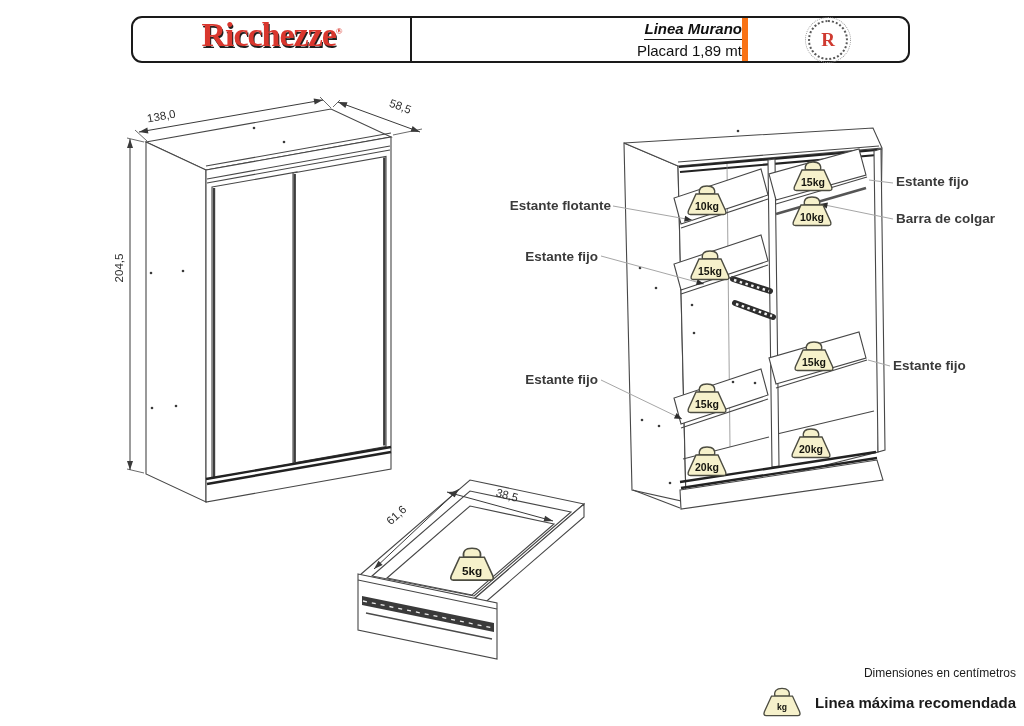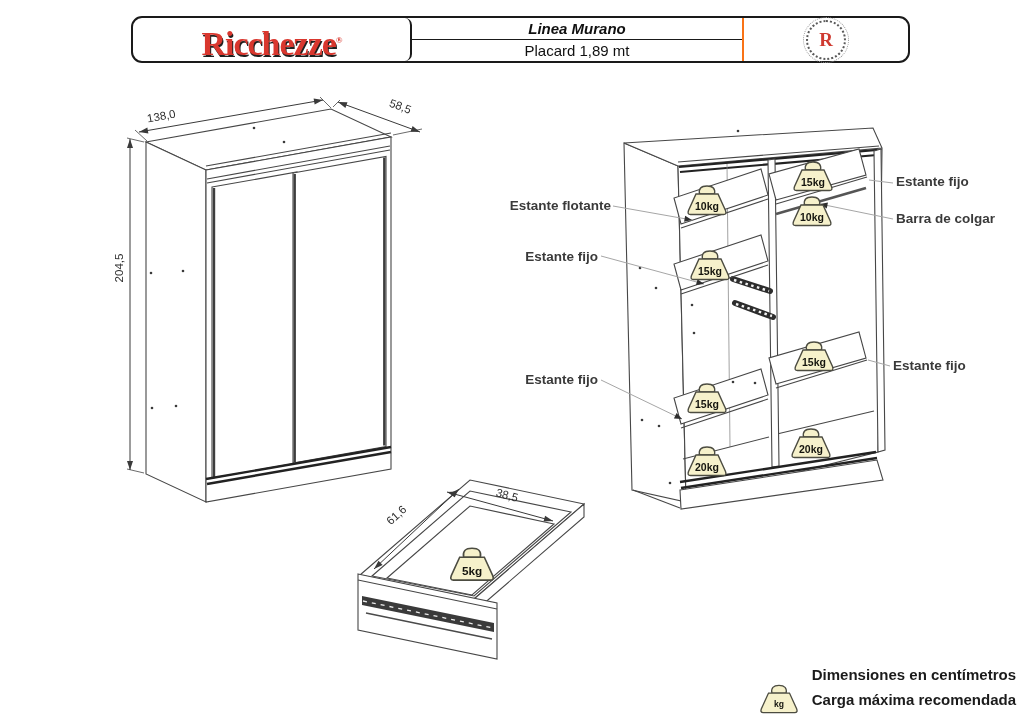--- a/index.html
+++ b/index.html
@@ -8,8 +8,8 @@
   
   .hdr{position:absolute;left:131px;top:16px;width:779px;height:47px;
        border:2px solid #1a1a1a;border-radius:11px;display:flex;background:#fff;box-sizing:border-box;}
-  .hdr-cell-brand{width:277px;display:flex;align-items:flex-end;justify-content:center;
-       border-right:2px solid #1a1a1a;border-radius:7px;}
+  .hdr-cell-brand{width:277px;display:flex;align-items:flex-start;justify-content:center;
+       border-right:2px solid #1a1a1a;}
   .brand{font-family:"Liberation Serif",serif;font-weight:bold;font-size:34px;
        color:#d9372e;letter-spacing:-1px;text-shadow:1px 2px 0 #1f1f1f;line-height:1;}
   .brand sup{font-size:9px;color:#d9372e;text-shadow:none;}

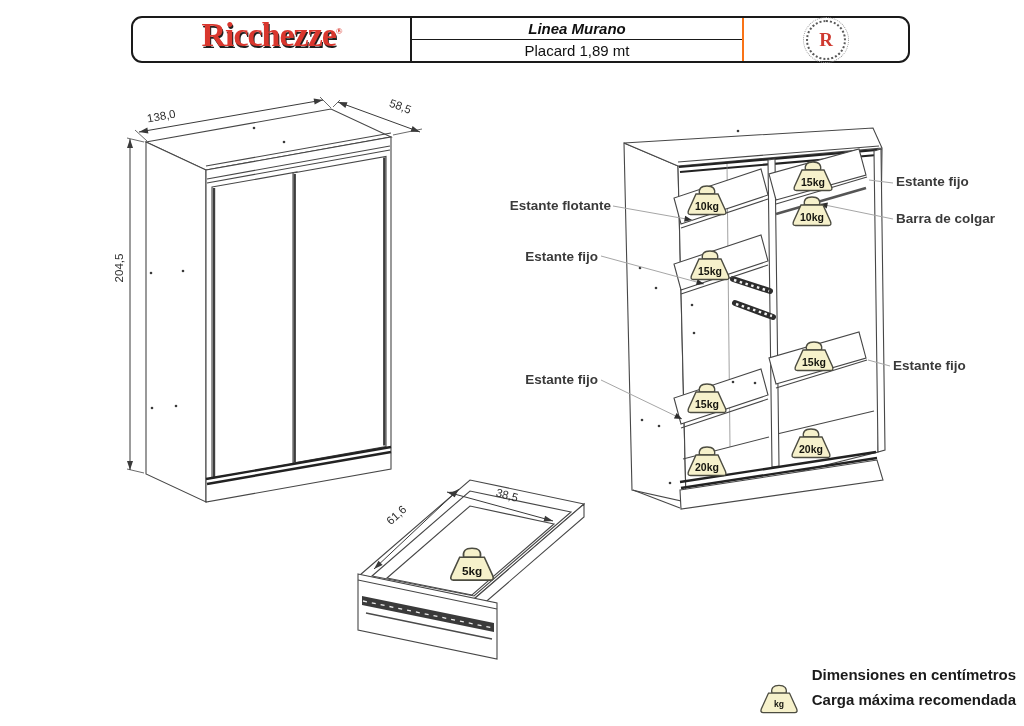--- a/index.html
+++ b/index.html
@@ -13,7 +13,7 @@
   .brand{font-family:"Liberation Serif",serif;font-weight:bold;font-size:34px;
        color:#d9372e;letter-spacing:-1px;text-shadow:1px 2px 0 #1f1f1f;line-height:1;}
   .brand sup{font-size:9px;color:#d9372e;text-shadow:none;}
-  .hdr-cell-names{width:330px;display:flex;flex-direction:column;border-right:2px solid #f97316;}
+  .hdr-cell-names{width:330px;display:flex;flex-direction:column;border-right:6px solid #f97316;align-items:flex-end;}
   .hdr-line{flex:1;display:flex;align-items:center;justify-content:center;font-size:15px;color:#101010;}
   .hdr-line.top{border-bottom:1.5px solid #1a1a1a;font-weight:bold;font-style:italic;}
   .hdr-cell-emblem{flex:1;display:flex;align-items:center;justify-content:center;}

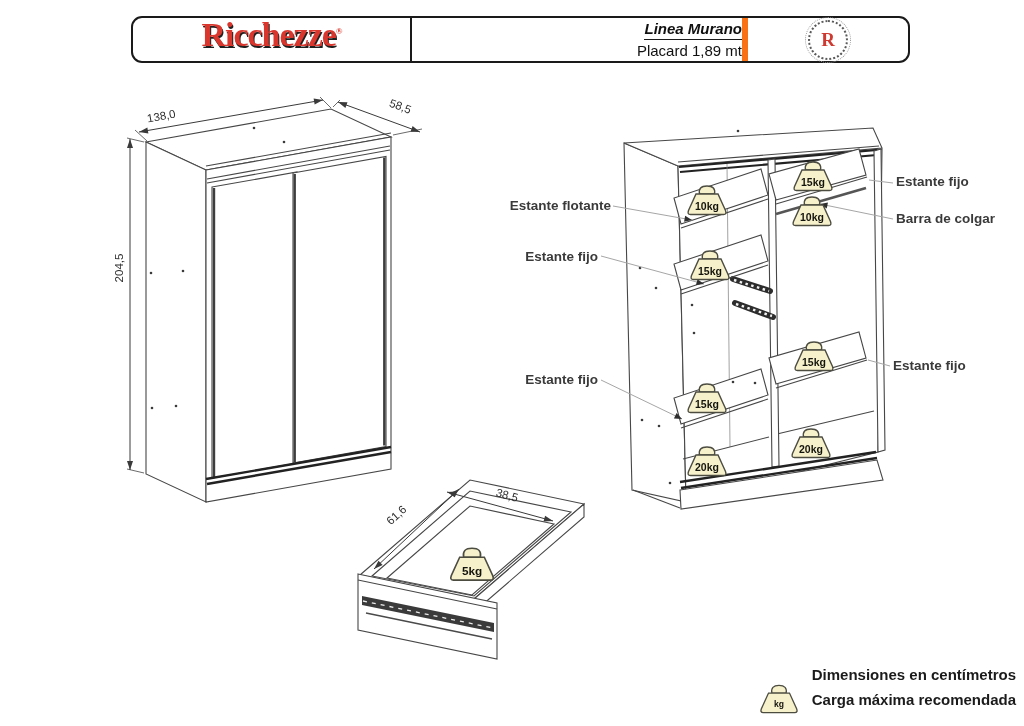--- a/index.html
+++ b/index.html
@@ -36,7 +36,7 @@
   .dot{fill:#3a3a3a;}
   
   .legend{position:absolute;right:8px;top:666px;text-align:right;color:#1b1b1b;}
-  .legend .l1{font-size:15px;font-weight:bold;margin-bottom:1px;}
+  .legend .l1{font-size:12px;font-weight:normal;margin-bottom:7px;}
   .legend .l2{font-size:15px;font-weight:bold;display:flex;align-items:center;
               justify-content:center;gap:13px;}
 </style>

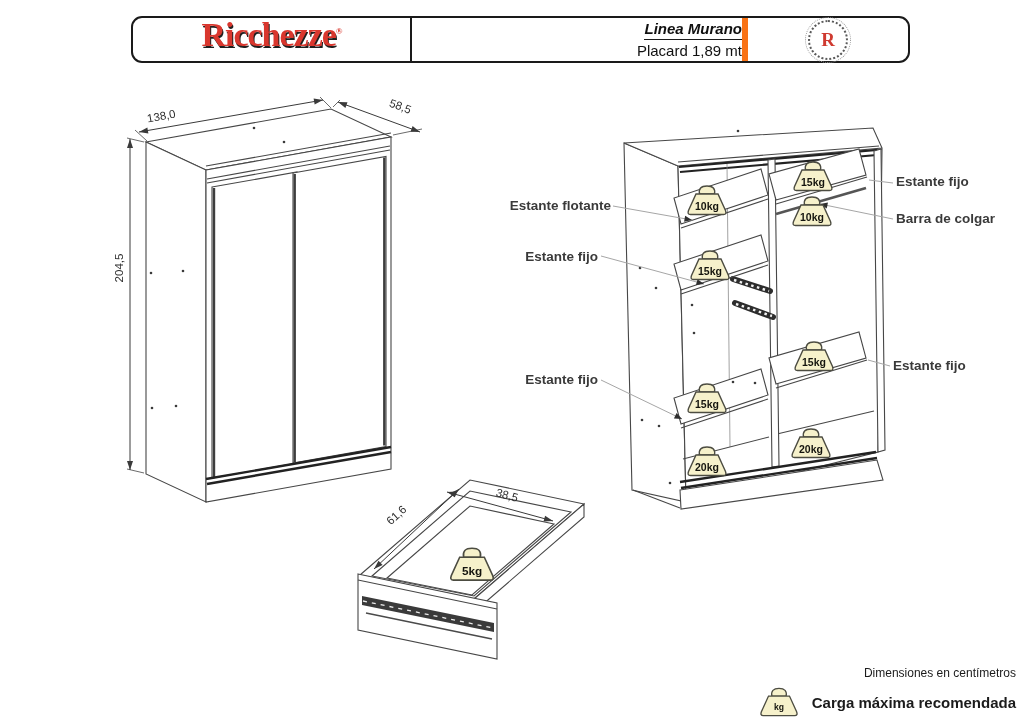--- a/index.html
+++ b/index.html
@@ -252,7 +252,7 @@
       <use href="#wbadge"></use>
       <text class="badge-t" y="7.5" style="font-size:9px">kg</text>
     </svg>
-    <span>Carga máxima recomendada</span>
+    <span>Linea máxima recomendada</span>
   </div>
 </div>
 

